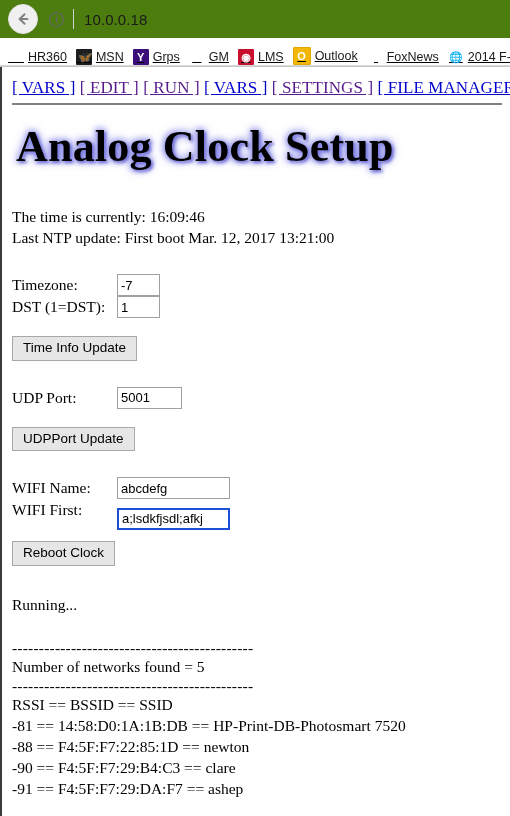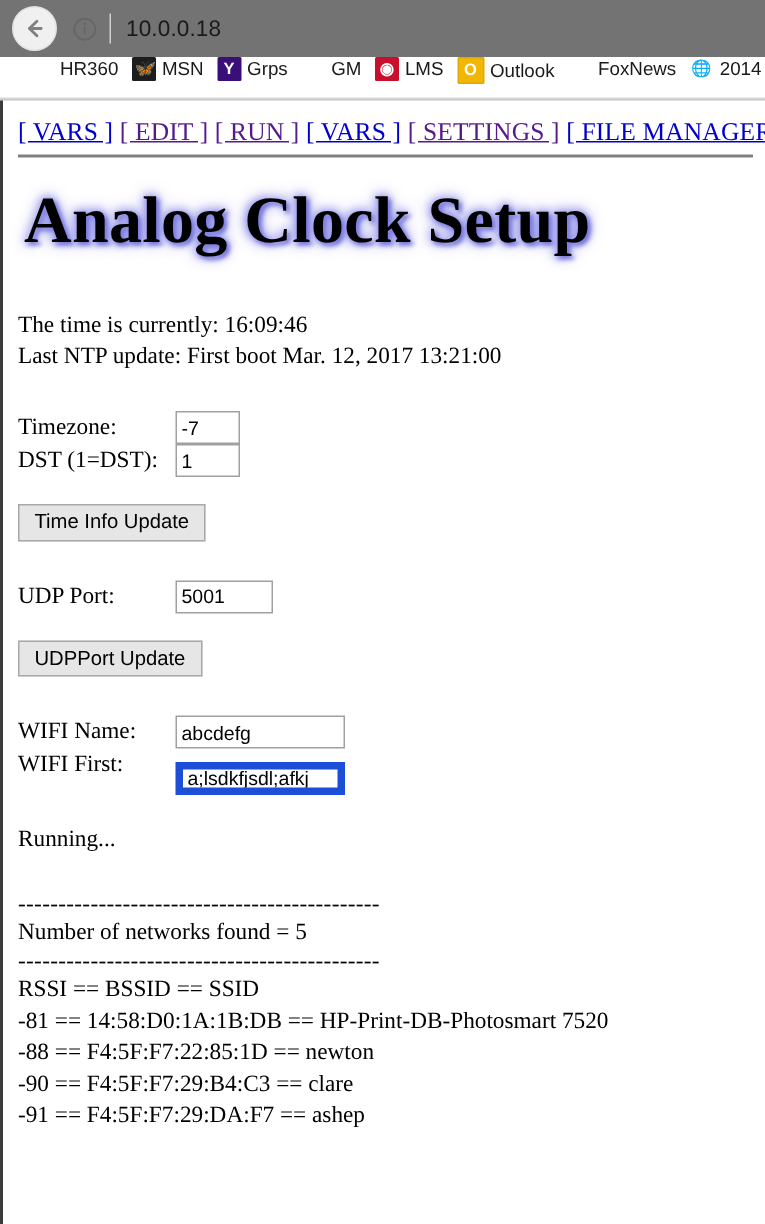--- a/index.html
+++ b/index.html
@@ -18,7 +18,7 @@
   
   #browser-chrome {
     width: 510px;
-    background: #737373;
+    background: #4d7c0f;
     border-bottom: 1px solid #c8c8c8;
   }
   #toolbar-row {

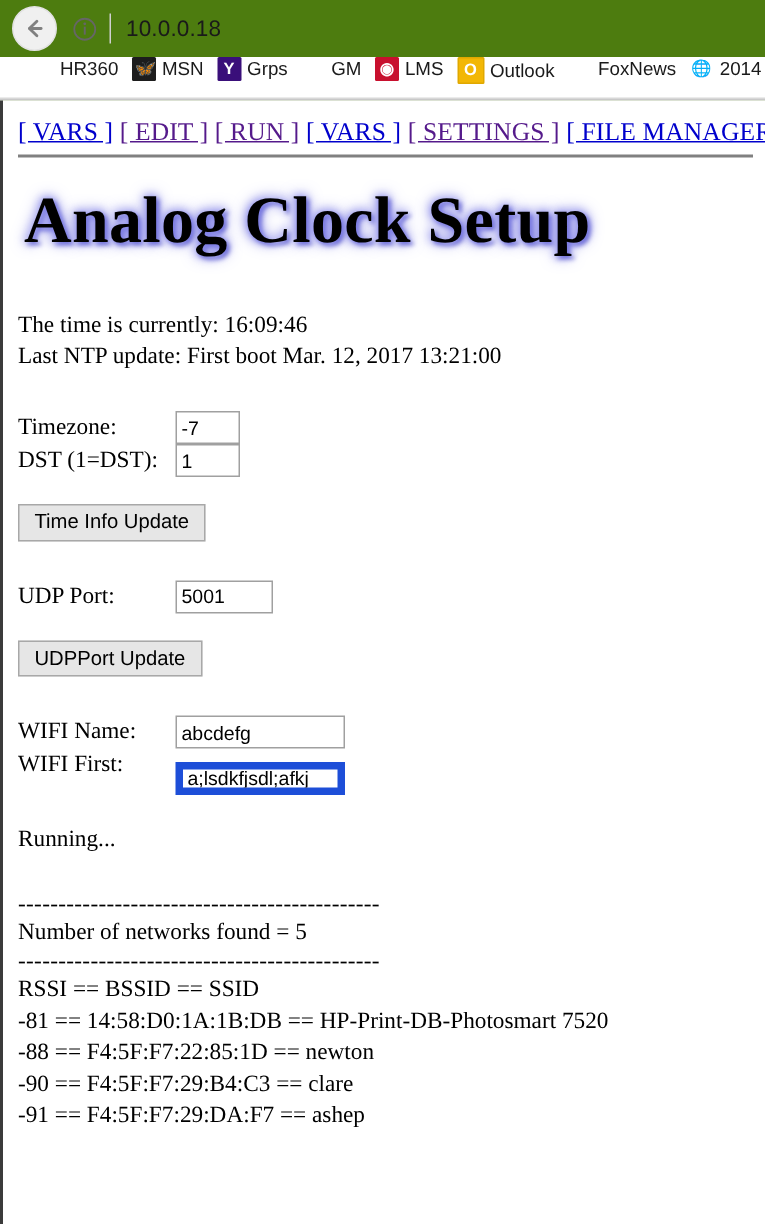--- a/index.html
+++ b/index.html
@@ -69,12 +69,13 @@
   #bookmarks-bar {
     height: 28px;
     display: flex;
-    align-items: flex-start;
-    padding-left: 20px;
+    align-items: flex-end;
+    padding-left: 8px;
     box-sizing: border-box;
     border-bottom: 1px solid #d8d8d8;
     background: #ffffff;
     overflow: hidden;
+    text-decoration: underline;
   }
   .bookmark {
     display: flex;

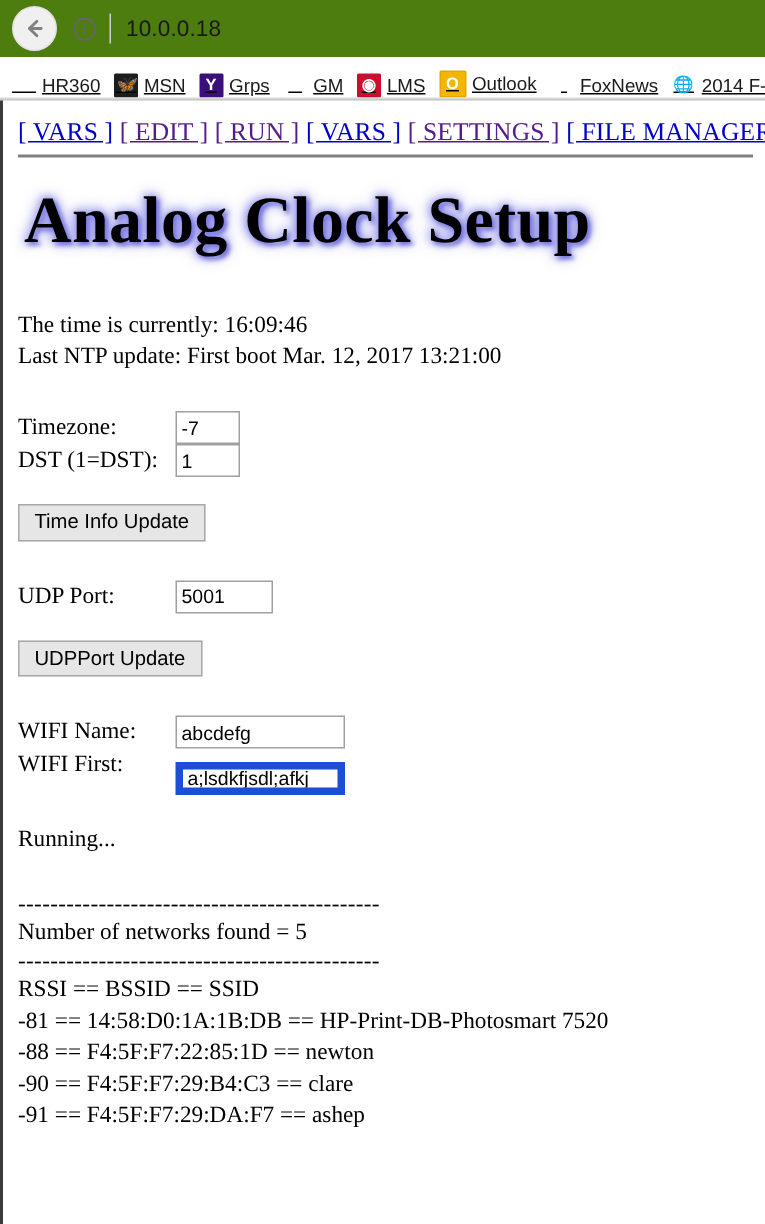--- a/index.html
+++ b/index.html
@@ -202,7 +202,7 @@
   input.udp-input { width: 65px; }
   input.wifi-input { width: 113px; }
   input.focused {
-    border: 5px solid #1d4ed8;
+    border: 2px solid #1d4ed8;
     margin-top: 17px;
   }
 

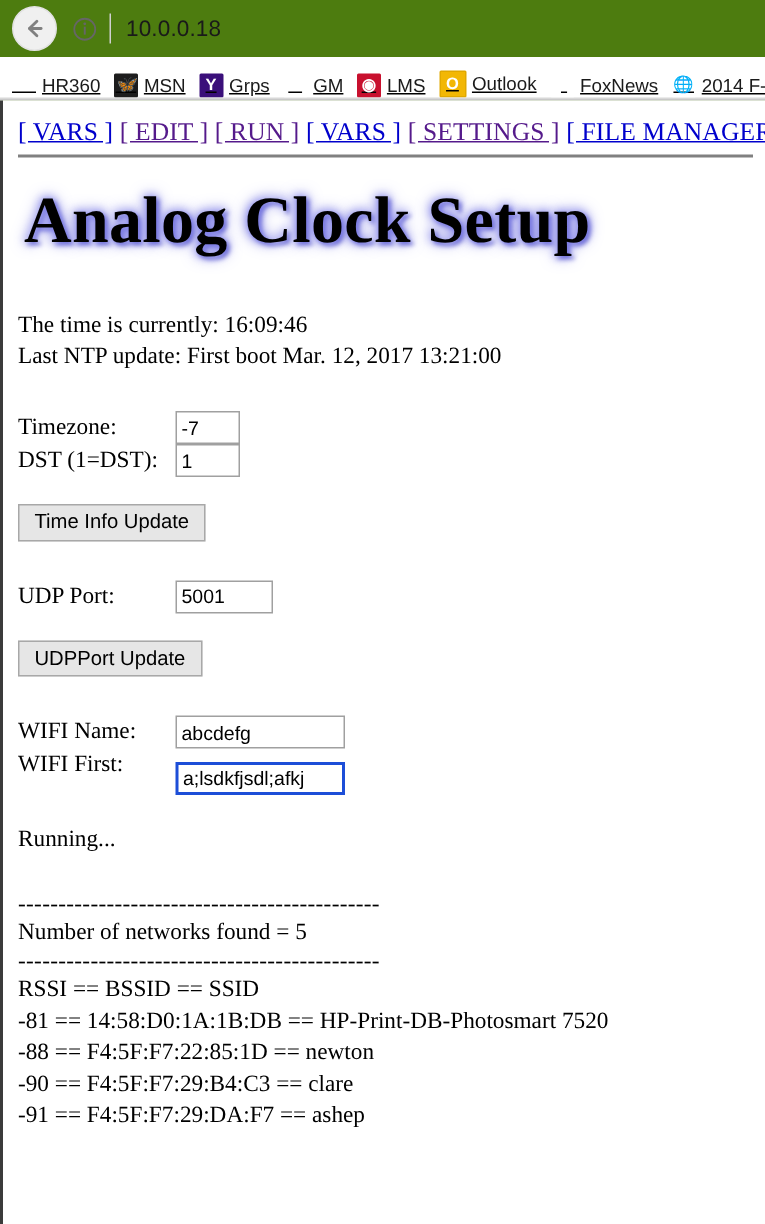--- a/index.html
+++ b/index.html
@@ -354,6 +354,9 @@
     </div>
   </div>
 
+  <div class="btn-row" style="margin-top:20px;">
+    <button class="gray-button">Reboot Clock</button>
+  </div>
 
   <div id="running-text" class="body-text">Running...</div>
 

